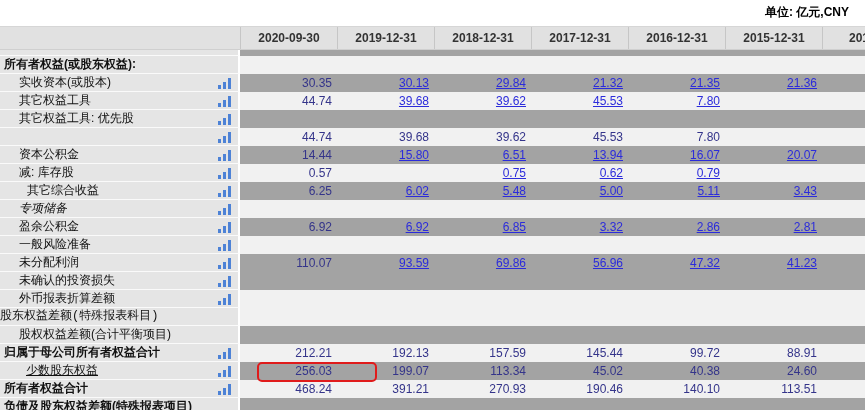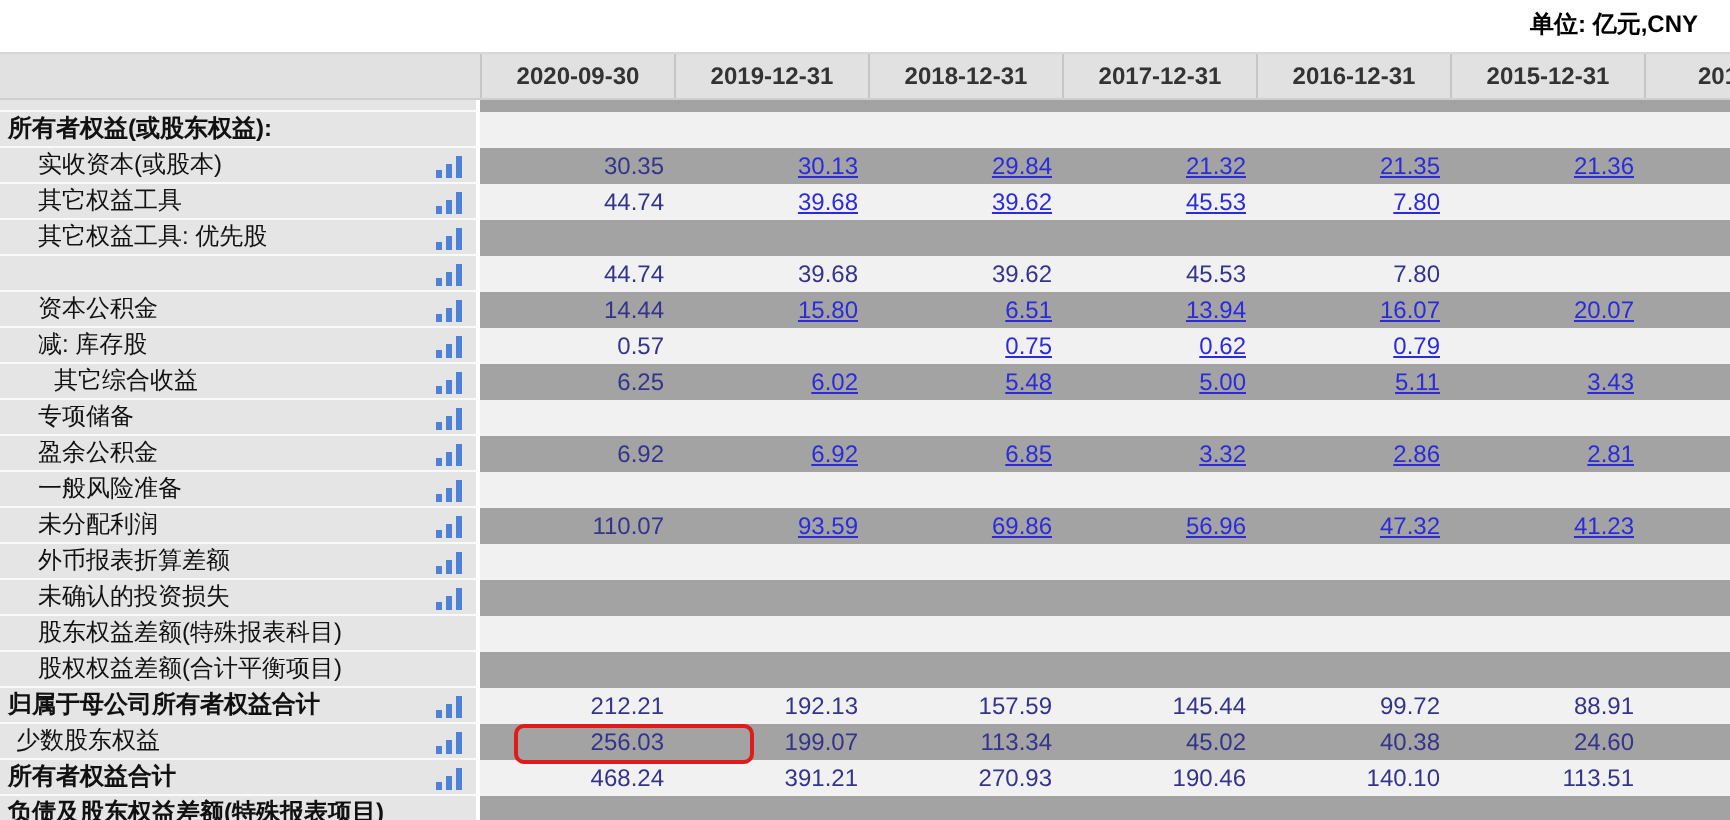--- a/index.html
+++ b/index.html
@@ -237,7 +237,7 @@
   </div>
         <div class="row stripe">
     <div class="labelcell">
-      <span class="lbl" style="padding-left: 19px;">专项储备</span>
+      <span class="lbl" style="padding-left: 19px; font-style: italic;">专项储备</span>
       <span class="chart-icon">
         <svg width="13" height="12" viewBox="0 0 13 12" aria-hidden="true">
           <rect x="0" y="8" width="3" height="4"></rect>

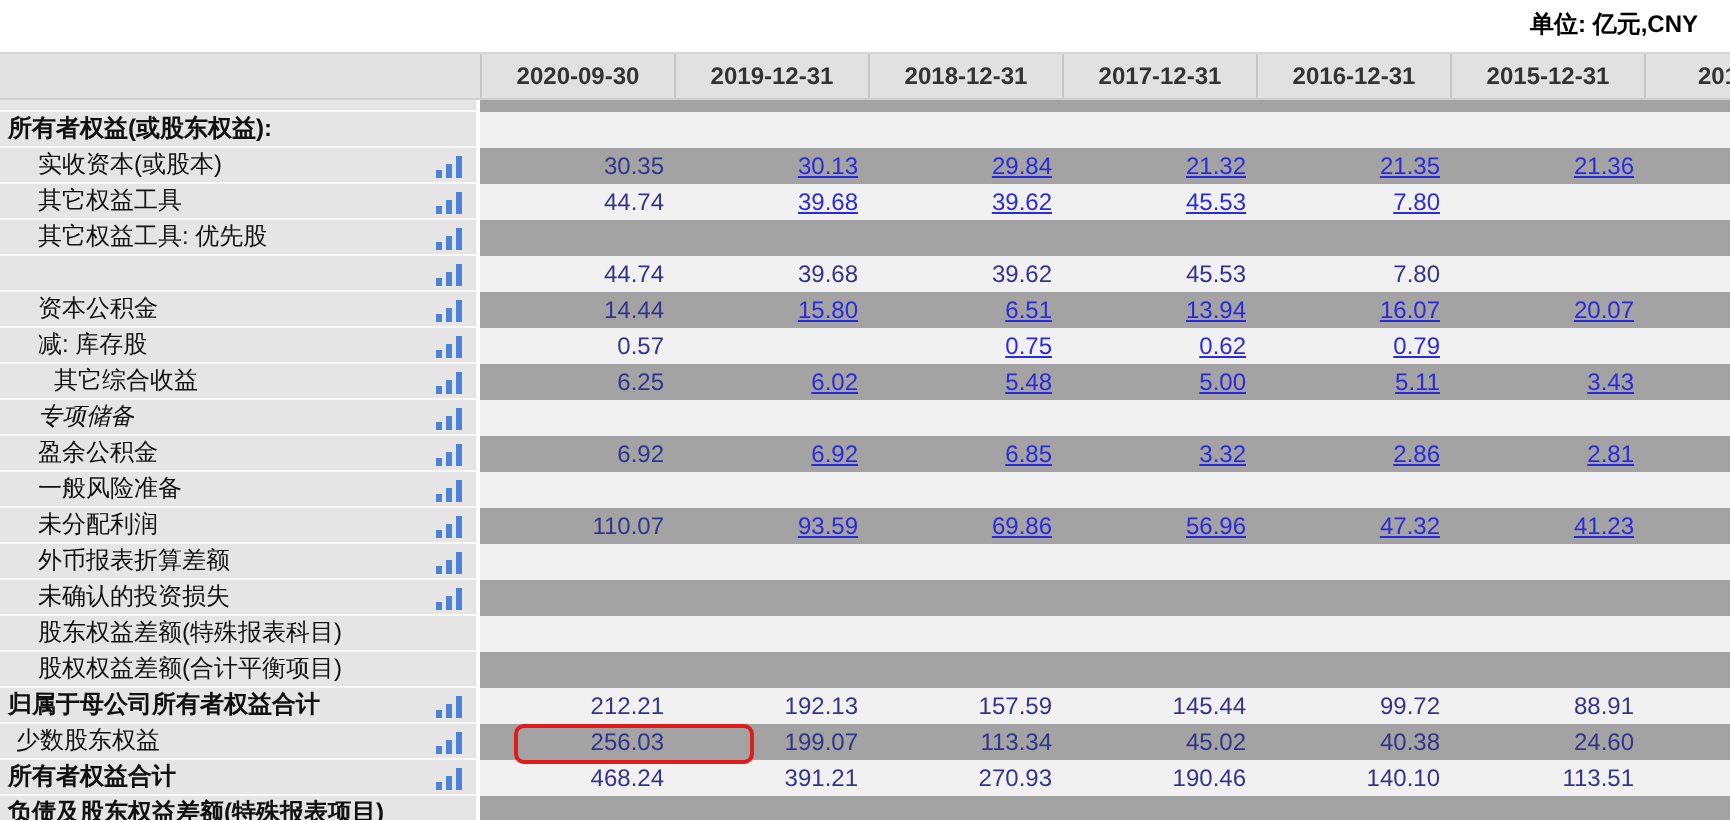--- a/index.html
+++ b/index.html
@@ -315,29 +315,29 @@
             <div class="cell"><span class="link">41.23</span></div>
           </div>
   </div>
+        <div class="row">
+    <div class="labelcell">
+      <span class="lbl" style="padding-left: 19px;">未确认的投资损失</span>
+      <span class="chart-icon">
+        <svg width="13" height="12" viewBox="0 0 13 12" aria-hidden="true">
+          <rect x="0" y="8" width="3" height="4"></rect>
+          <rect x="5" y="5" width="3" height="7"></rect>
+          <rect x="10" y="1" width="3" height="11"></rect>
+        </svg>
+      </span>
+    </div>
+    <div class="values">
+            <div class="cell"></div>
+            <div class="cell"></div>
+            <div class="cell"></div>
+            <div class="cell"></div>
+            <div class="cell"></div>
+            <div class="cell"></div>
+          </div>
+  </div>
         <div class="row stripe">
     <div class="labelcell">
       <span class="lbl" style="padding-left: 19px;">外币报表折算差额</span>
-      <span class="chart-icon">
-        <svg width="13" height="12" viewBox="0 0 13 12" aria-hidden="true">
-          <rect x="0" y="8" width="3" height="4"></rect>
-          <rect x="5" y="5" width="3" height="7"></rect>
-          <rect x="10" y="1" width="3" height="11"></rect>
-        </svg>
-      </span>
-    </div>
-    <div class="values">
-            <div class="cell"></div>
-            <div class="cell"></div>
-            <div class="cell"></div>
-            <div class="cell"></div>
-            <div class="cell"></div>
-            <div class="cell"></div>
-          </div>
-  </div>
-        <div class="row">
-    <div class="labelcell">
-      <span class="lbl" style="padding-left: 19px;">未确认的投资损失</span>
       <span class="chart-icon">
         <svg width="13" height="12" viewBox="0 0 13 12" aria-hidden="true">
           <rect x="0" y="8" width="3" height="4"></rect>

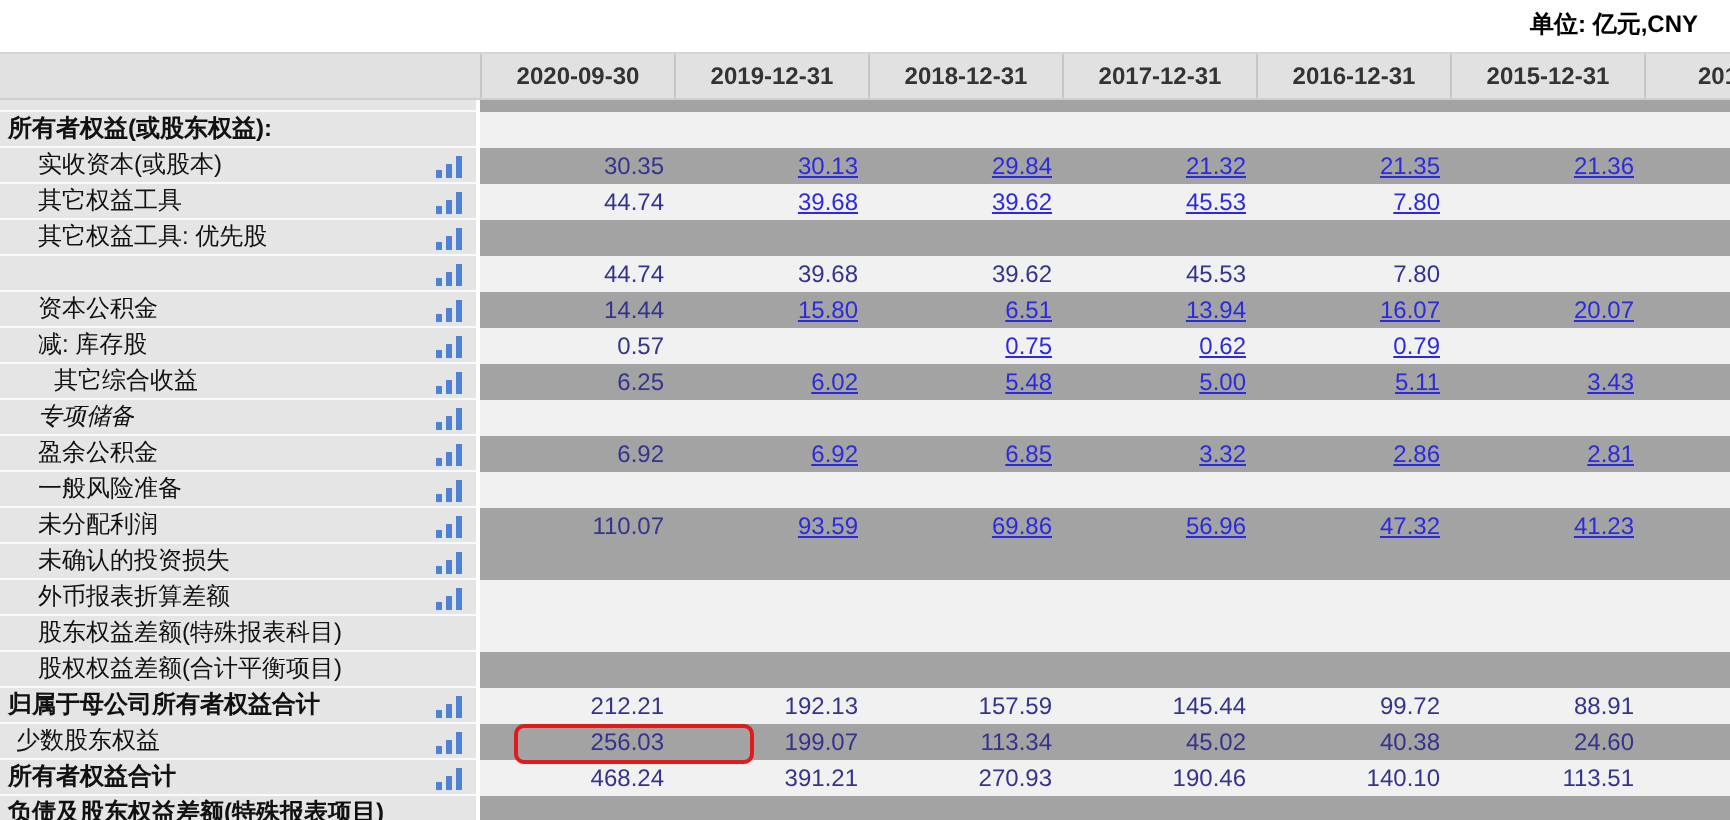--- a/index.html
+++ b/index.html
@@ -357,7 +357,7 @@
   </div>
         <div class="row stripe">
     <div class="labelcell">
-      <span class="lbl" style="padding-left: 19px;">股东权益差额(特殊报表科目)</span>
+      <span class="lbl" style=" font-family: Liberation Mono, monospace;">股东权益差额(特殊报表科目)</span>
 
     </div>
     <div class="values">

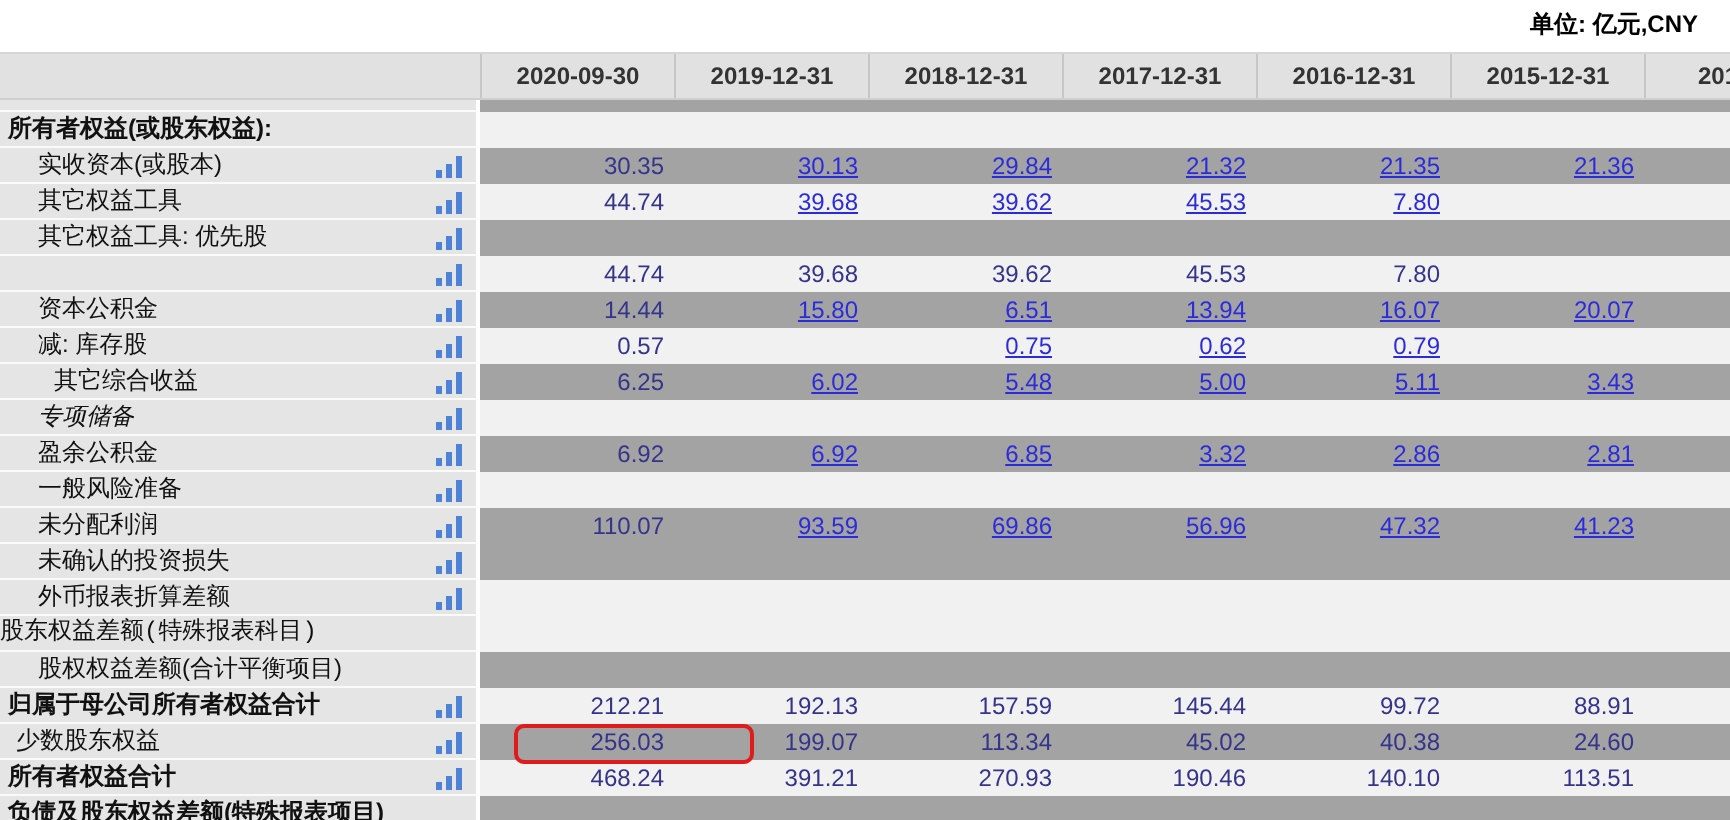--- a/index.html
+++ b/index.html
@@ -405,7 +405,7 @@
   </div>
         <div class="row">
     <div class="labelcell">
-      <span class="lbl" style="padding-left: 8px;">少数股东权益</span>
+      <span class="lbl" style="padding-left: 26px; text-decoration: underline;">少数股东权益</span>
       <span class="chart-icon">
         <svg width="13" height="12" viewBox="0 0 13 12" aria-hidden="true">
           <rect x="0" y="8" width="3" height="4"></rect>

